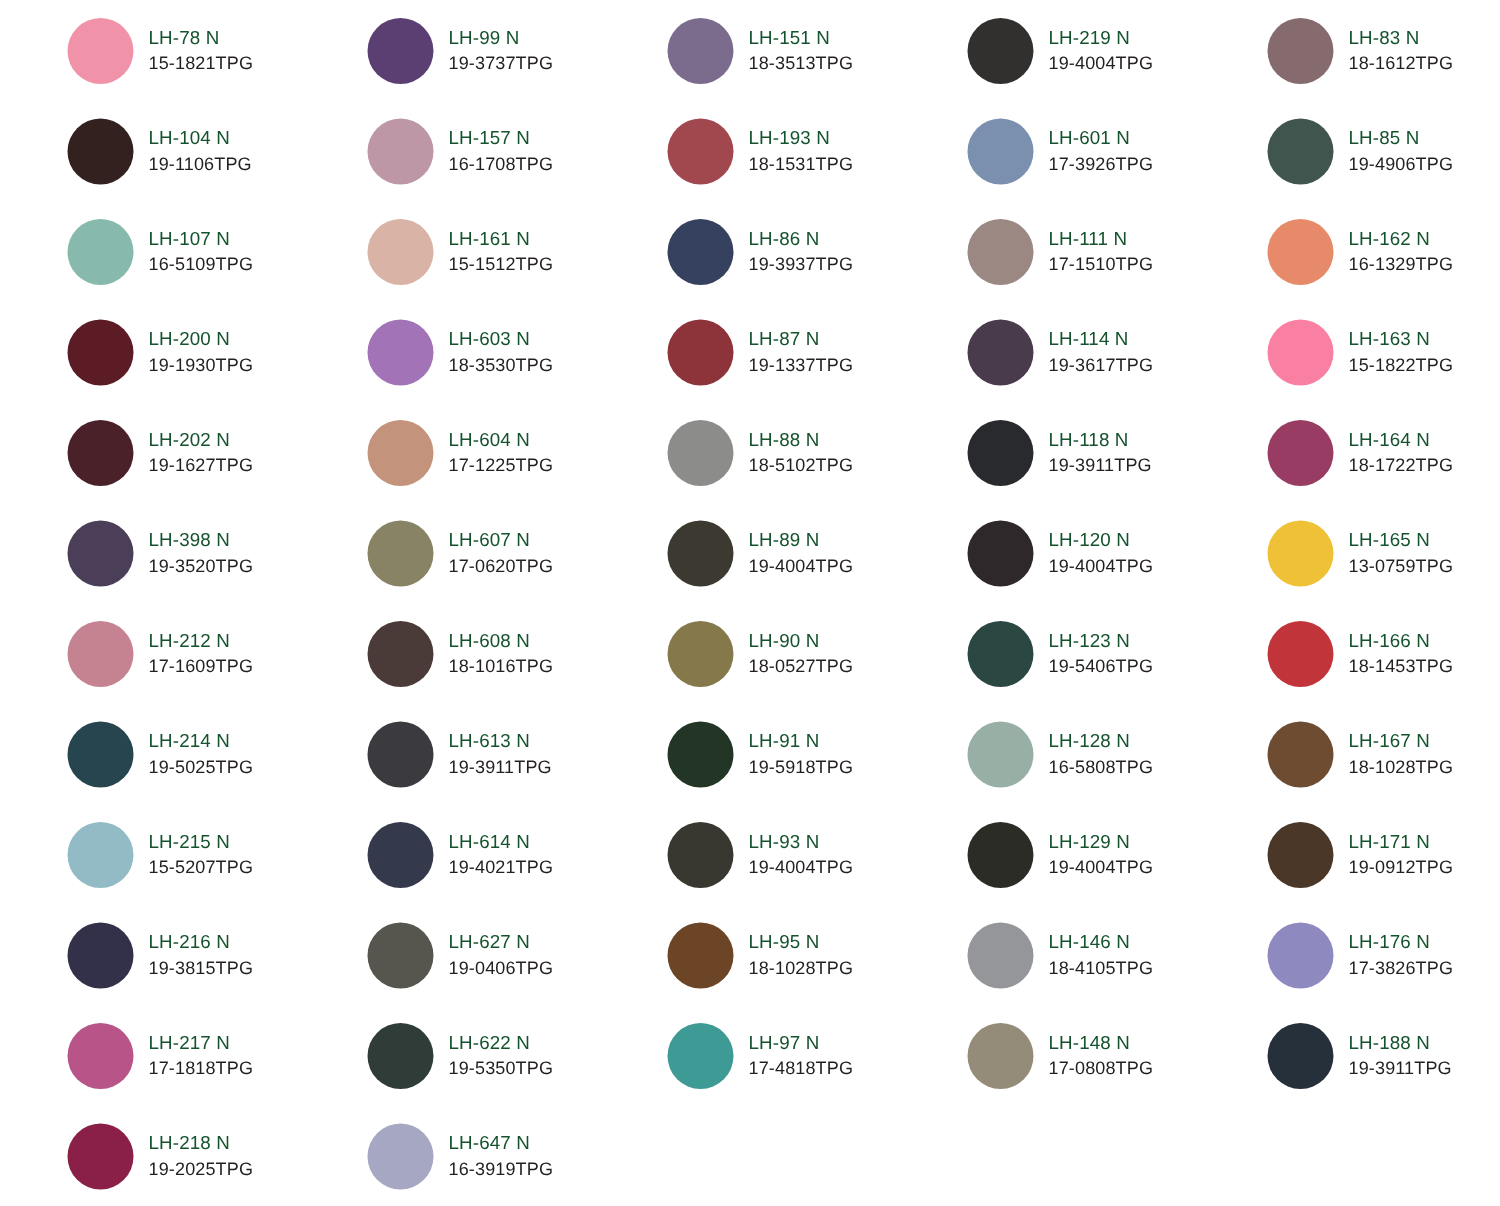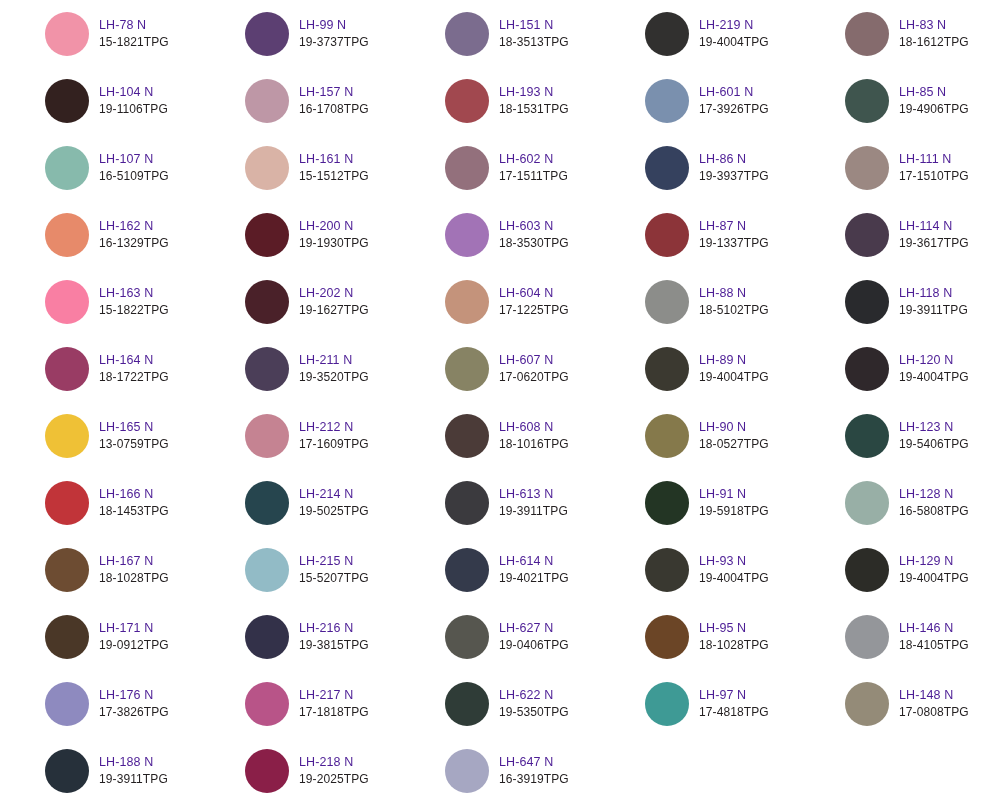--- a/index.html
+++ b/index.html
@@ -46,7 +46,7 @@
   }
   .swatch-code {
     font-size: 12.5px;
-    color: #4c1d95;
+    color: #14532d;
     letter-spacing: 0.1px;
   }
   .swatch-ref {

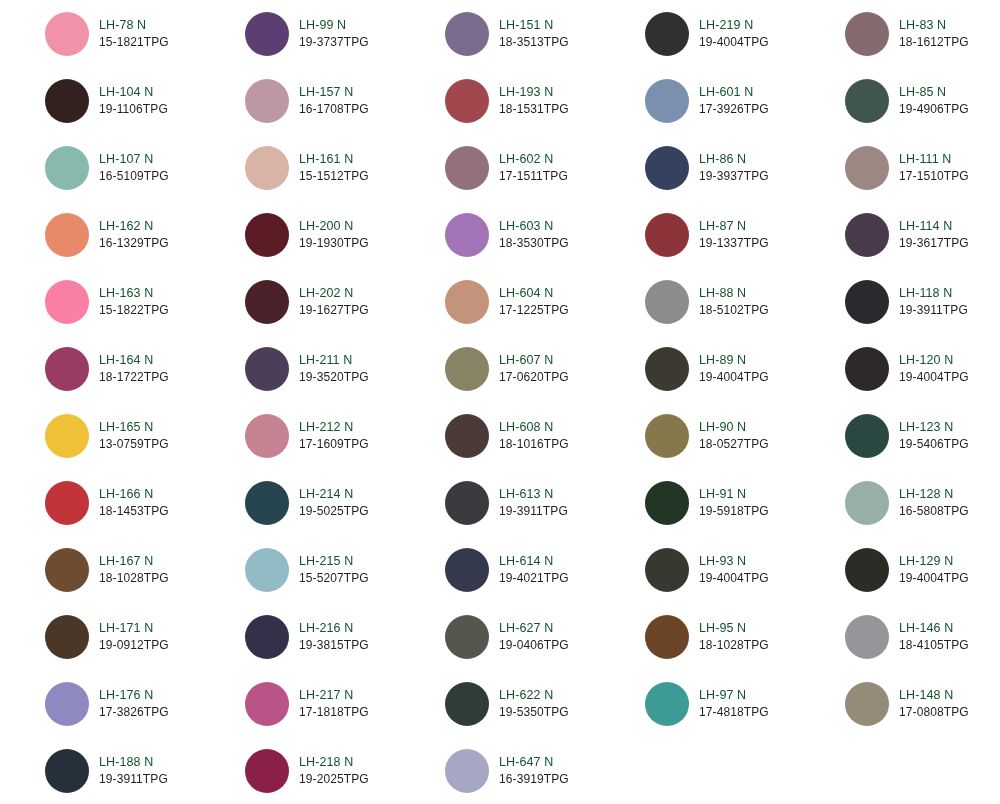--- a/index.html
+++ b/index.html
@@ -144,13 +144,6 @@
       </div>
     </div>
     <div class="swatch-cell">
-      <div class="swatch-dot" style="background: rgb(147, 112, 124);"></div>
-      <div class="swatch-labels">
-        <div class="swatch-code">LH-602 N</div>
-        <div class="swatch-ref">17-1511TPG</div>
-      </div>
-    </div>
-    <div class="swatch-cell">
       <div class="swatch-dot" style="background: rgb(53, 65, 94);"></div>
       <div class="swatch-labels">
         <div class="swatch-code">LH-86 N</div>

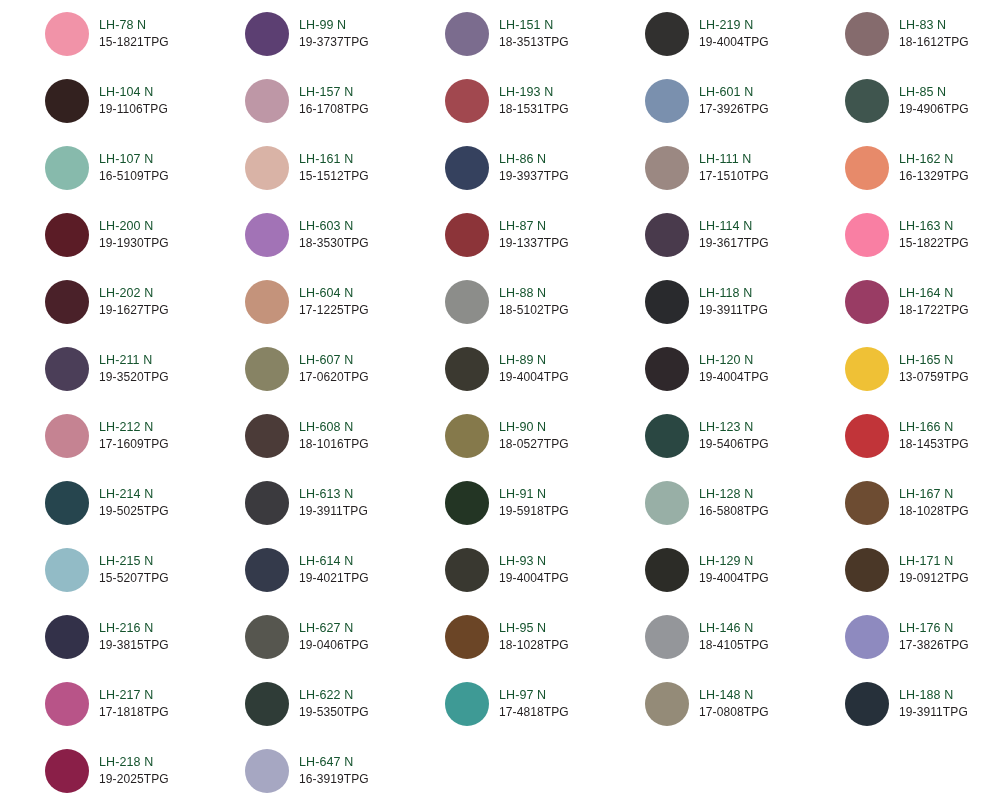--- a/index.html
+++ b/index.html
@@ -237,7 +237,7 @@
     <div class="swatch-cell">
       <div class="swatch-dot" style="background: rgb(75, 62, 88);"></div>
       <div class="swatch-labels">
-        <div class="swatch-code">LH-211 N</div>
+        <div class="swatch-code">LH-398 N</div>
         <div class="swatch-ref">19-3520TPG</div>
       </div>
     </div>

